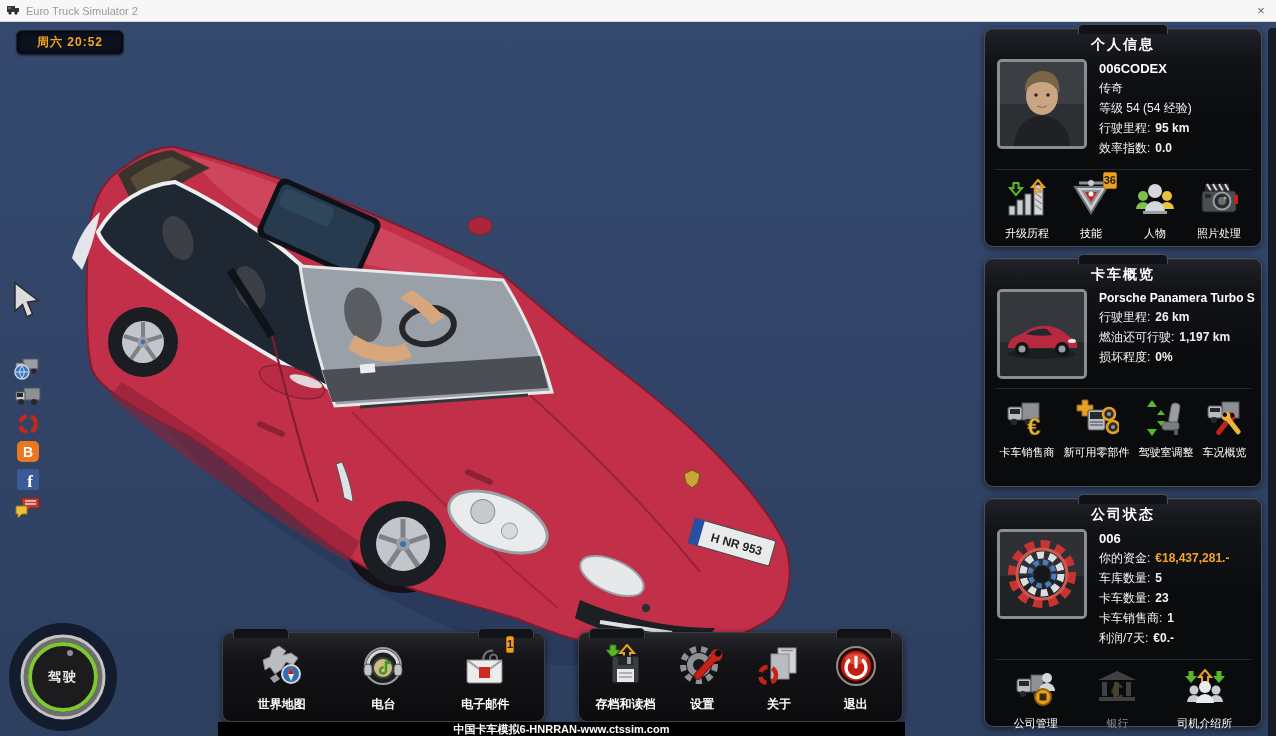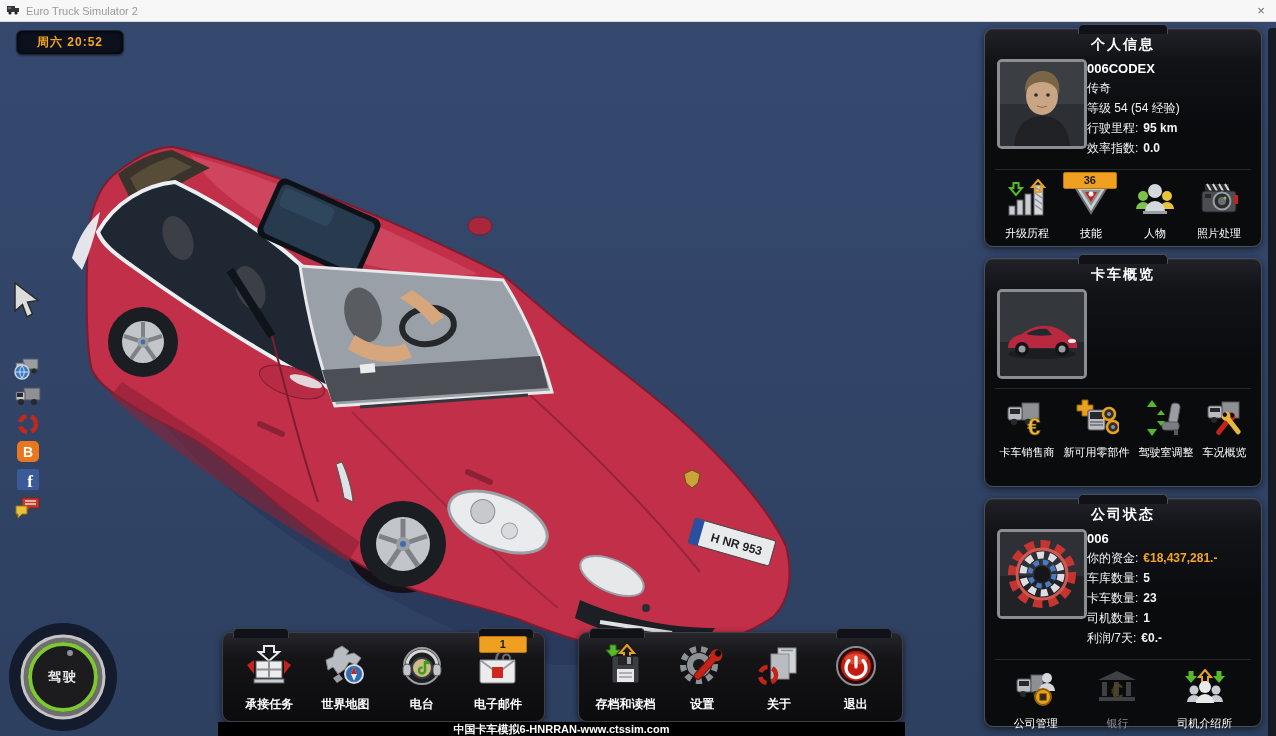--- a/index.html
+++ b/index.html
@@ -33,7 +33,7 @@
   .panel .tab{position:absolute;top:-5px;left:50%;transform:translateX(-50%);width:88px;height:9px;
     background:#101218;border:1px solid #4a4e58;border-bottom:none;border-radius:5px 5px 0 0;}
   .panel h3{margin:7px 0 5px;text-align:center;color:#ffffff;font-size:14px;font-weight:bold;letter-spacing:2px;}
-  .panel .content{display:flex;gap:0;padding:0 12px;}
+  .panel .content{display:flex;gap:12px;padding:0 12px;}
   .thumb{width:84px;height:84px;flex:none;border:3px solid #8a8d92;border-radius:5px;
     background:linear-gradient(140deg,#43464c,#101216 70%);overflow:hidden;}
   .pinfo{padding-top:2px;min-width:0;}

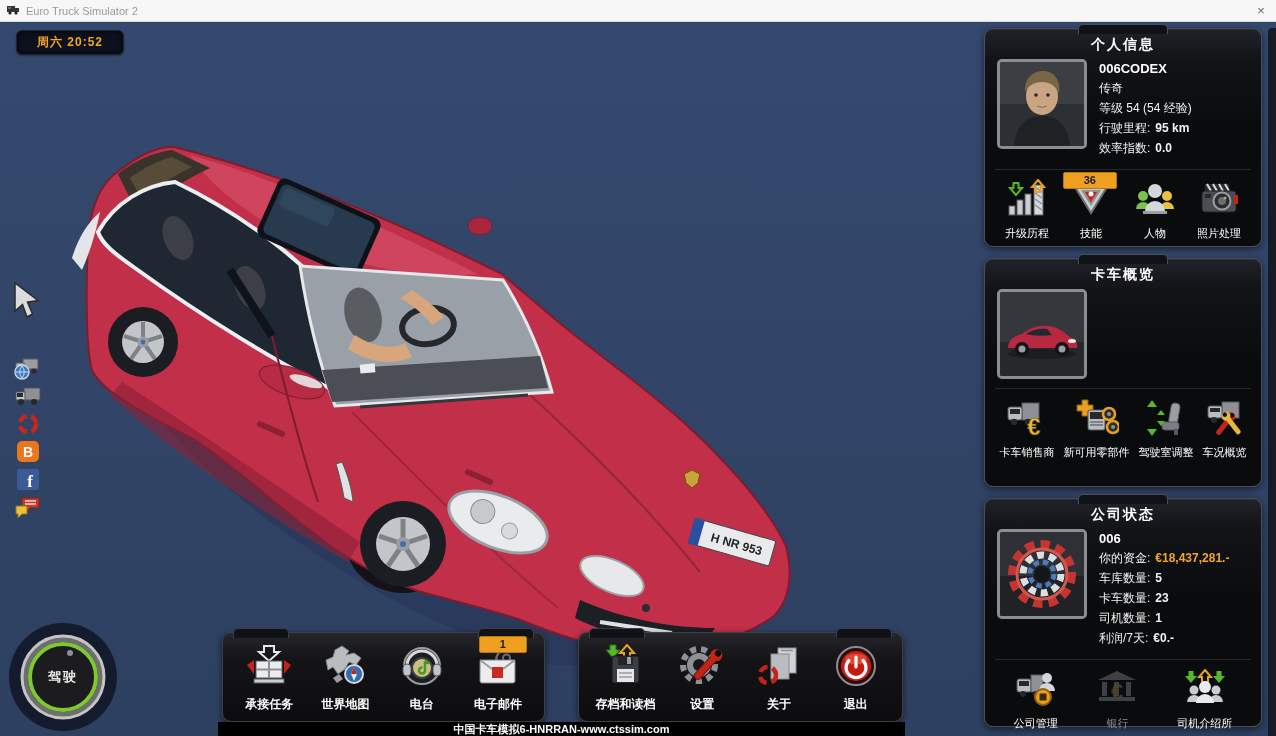--- a/index.html
+++ b/index.html
@@ -48,7 +48,7 @@
   .action.disabled .a-label{color:#8b8e93;}
   .action.disabled svg{opacity:.55;}
   .n-badge{position:absolute;top:-7px;right:-4px;background:#f0a020;border:1px solid #b87410;
-    color:#1c1c1c;font-size:11px;font-weight:bold;padding:1px 20px;border-radius:2px;line-height:13px;}
+    color:#1c1c1c;font-size:11px;font-weight:bold;padding:1px 0;border-radius:2px;line-height:13px;}
   
   .toolgroup{position:absolute;top:632px;height:90px;box-sizing:border-box;
     background:linear-gradient(#26262b 0%,#141417 30%,#0c0c0e 100%);

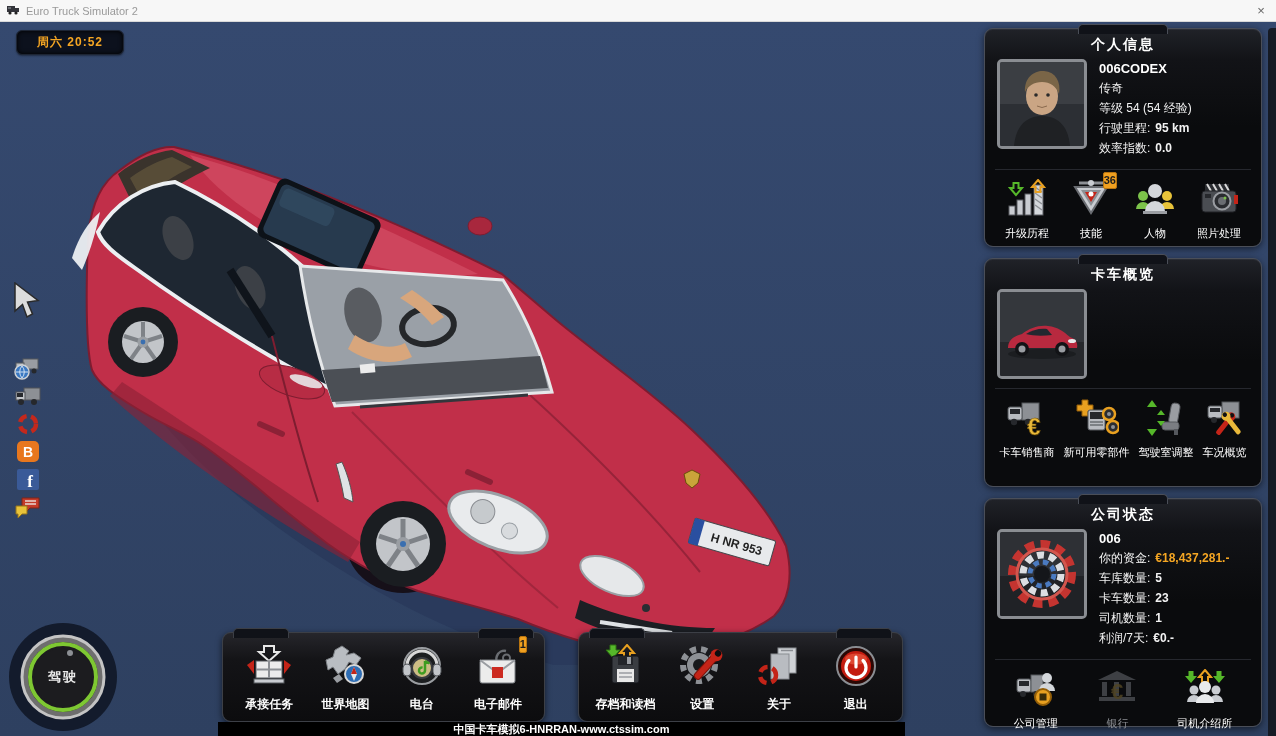--- a/index.html
+++ b/index.html
@@ -358,6 +358,18 @@
           <ellipse cx="72" cy="49" rx="4" ry="2" fill="#e8eaec"></ellipse>
         </svg>
     </div>
+    <div class="pinfo">
+      <div class="pname" style="font-size:12px;">Porsche Panamera Turbo S</div>
+      <div class="pline">
+        <span>行驶里程:</span><span class="v">26 km</span>
+      </div>
+      <div class="pline">
+        <span>燃油还可行驶:</span><span class="v">1,197 km</span>
+      </div>
+      <div class="pline">
+        <span>损坏程度:</span><span class="v">0%</span>
+      </div>
+    </div>
   </div>
   <div class="actions">
     <div class="action">

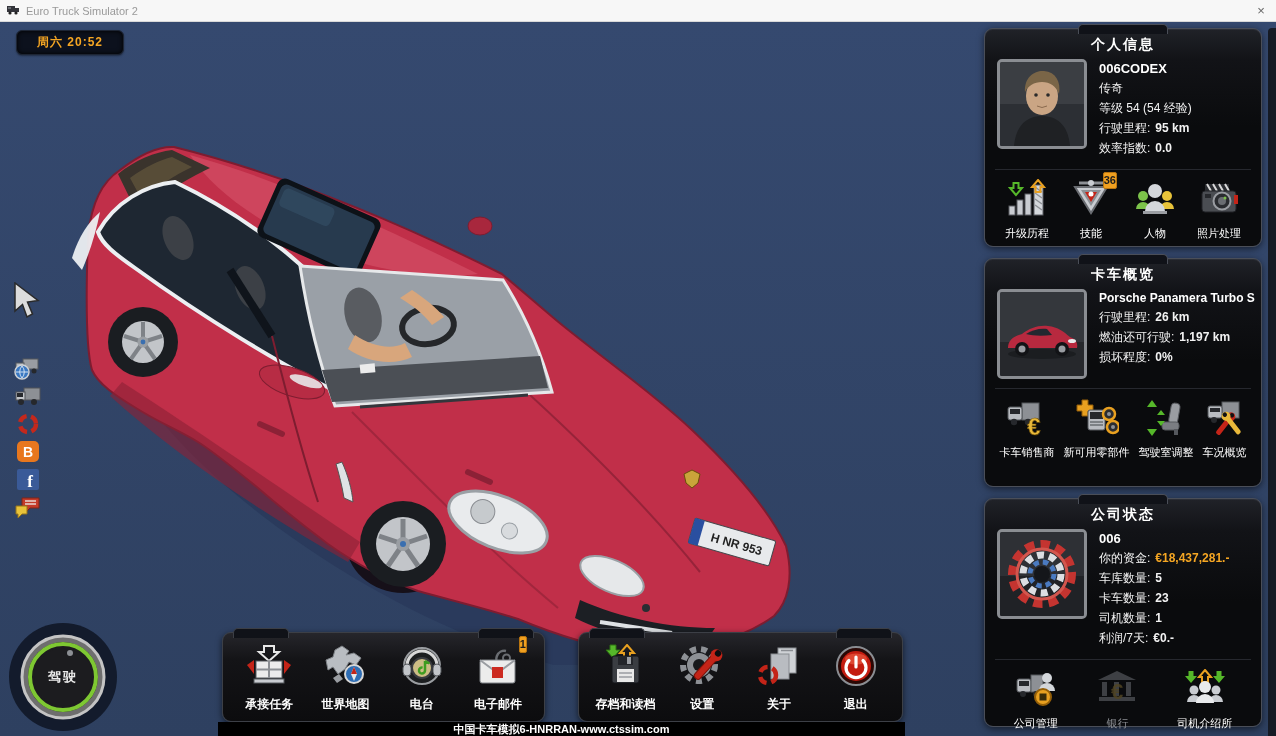--- a/index.html
+++ b/index.html
@@ -466,7 +466,7 @@
         <span>卡车数量:</span><span class="v">23</span>
       </div>
       <div class="pline">
-        <span>司机数量:</span><span class="v">1</span>
+        <span>卡车销售商:</span><span class="v">1</span>
       </div>
       <div class="pline">
         <span>利润/7天:</span><span class="v">€0.-</span>

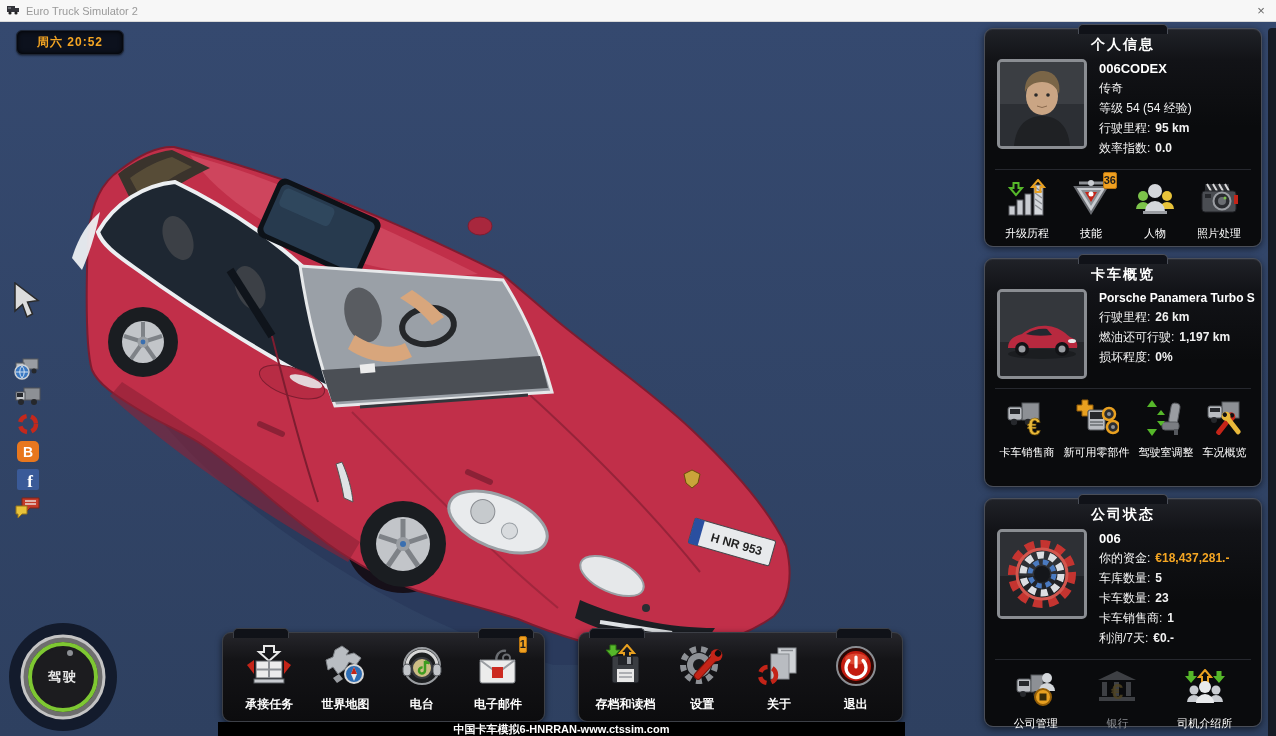--- a/index.html
+++ b/index.html
@@ -528,20 +528,6 @@
   <div class="tool-btn">
     <span>
       <svg width="48" height="44" viewBox="0 0 48 44">
-          <polygon points="24,2 29,2 29,8 34,8 24,17 14,8 19,8 19,2" fill="none" stroke="#e8e8e8" stroke-width="2"></polygon>
-          <rect x="11" y="17" width="26" height="17" fill="#ececec" stroke="#55585d"></rect>
-          <line x1="24" y1="17" x2="24" y2="34" stroke="#8d9095" stroke-width="2"></line>
-          <line x1="11" y1="25.5" x2="37" y2="25.5" stroke="#8d9095" stroke-width="2"></line>
-          <rect x="9" y="35" width="30" height="4" fill="#c9ccd1" stroke="#55585d"></rect>
-          <polygon points="2,21 9,16 9,30" fill="#c42418"></polygon>
-          <polygon points="46,21 39,16 39,30" fill="#c42418"></polygon>
-        </svg>
-    </span>
-    <span class="a-label">承接任务</span>
-  </div>
-  <div class="tool-btn">
-    <span>
-      <svg width="48" height="44" viewBox="0 0 48 44">
           <path d="M14 6 L21 2 L28 7 L25 11 L33 9 L40 14 L35 21 L28 18 L24 25 L17 30 L12 23 L7 26 L5 16 L12 13 Z" fill="#b9bdc2" stroke="#7e8287"></path>
           <path d="M12 34 l6 -4 4 5 -6 4 Z" fill="#9a9da2"></path>
           <circle cx="33" cy="30" r="9" fill="#2e6db4" stroke="#d8d8d8" stroke-width="2"></circle>

